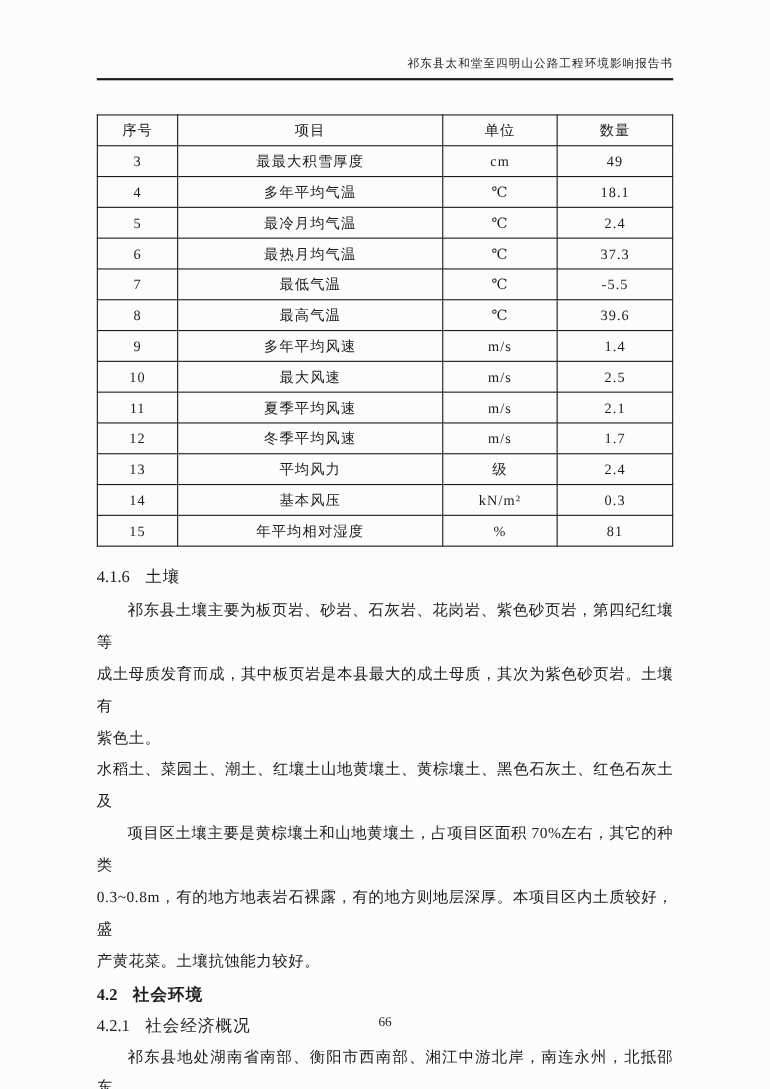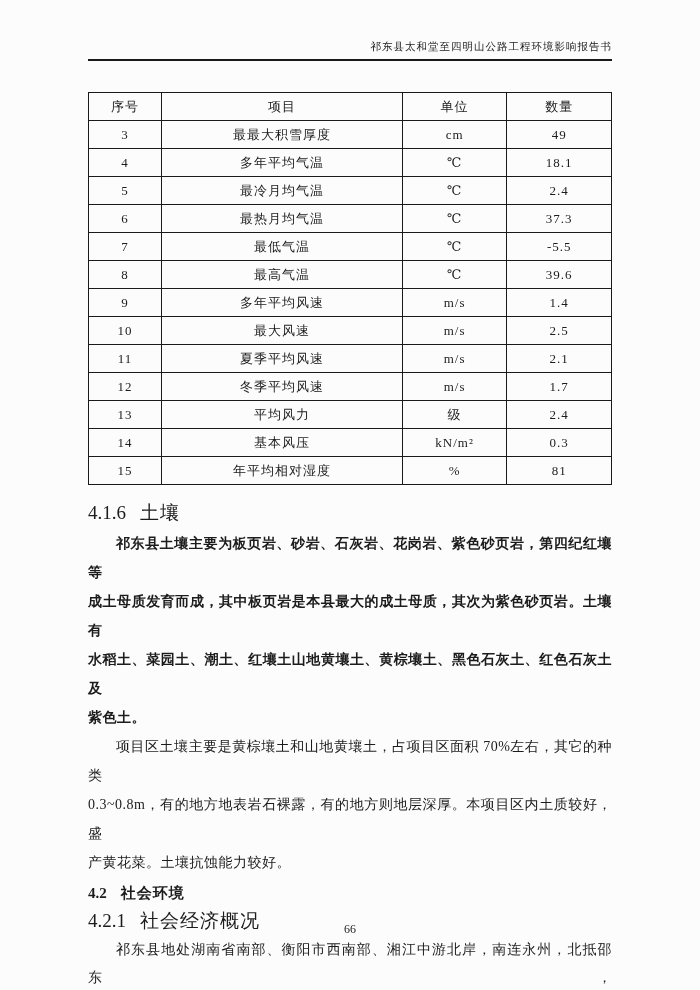--- a/index.html
+++ b/index.html
@@ -17,7 +17,7 @@
   }
   
   .page-header{
-    margin-top:40px;
+    margin-top:52px;
     text-align:right;
     font-size:10.5px;
     letter-spacing:1px;

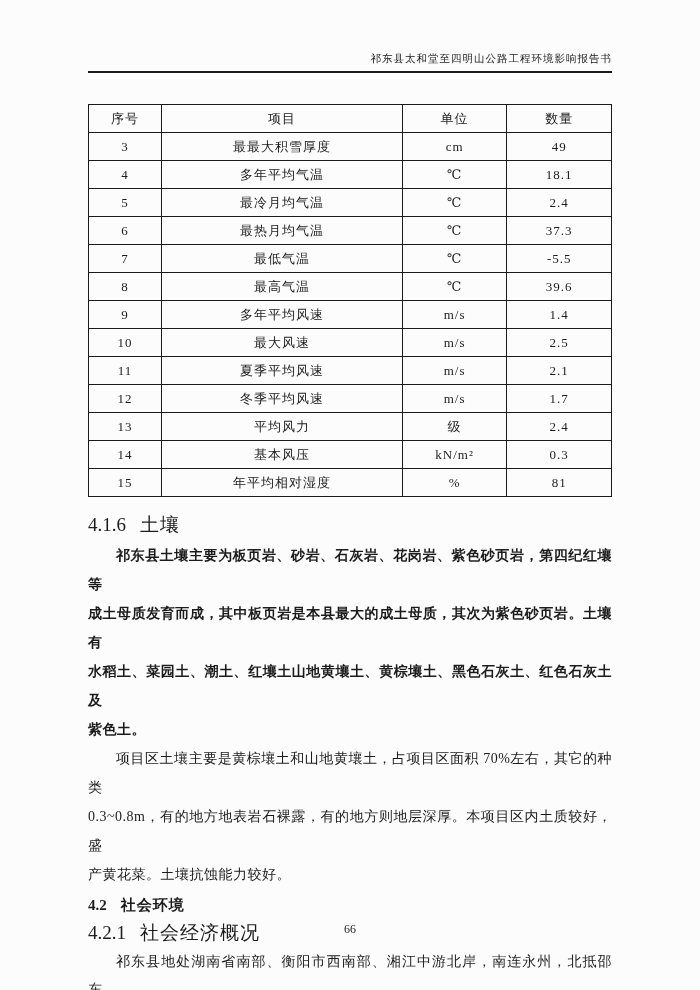--- a/index.html
+++ b/index.html
@@ -45,7 +45,7 @@
   
   .h-num{display:inline-block;margin-right:14px;letter-spacing:0;}
   .heading{
-    font-size:19px;
+    font-size:15px;
     line-height:20px;
     margin:18px 0 0 0;
     letter-spacing:1px;

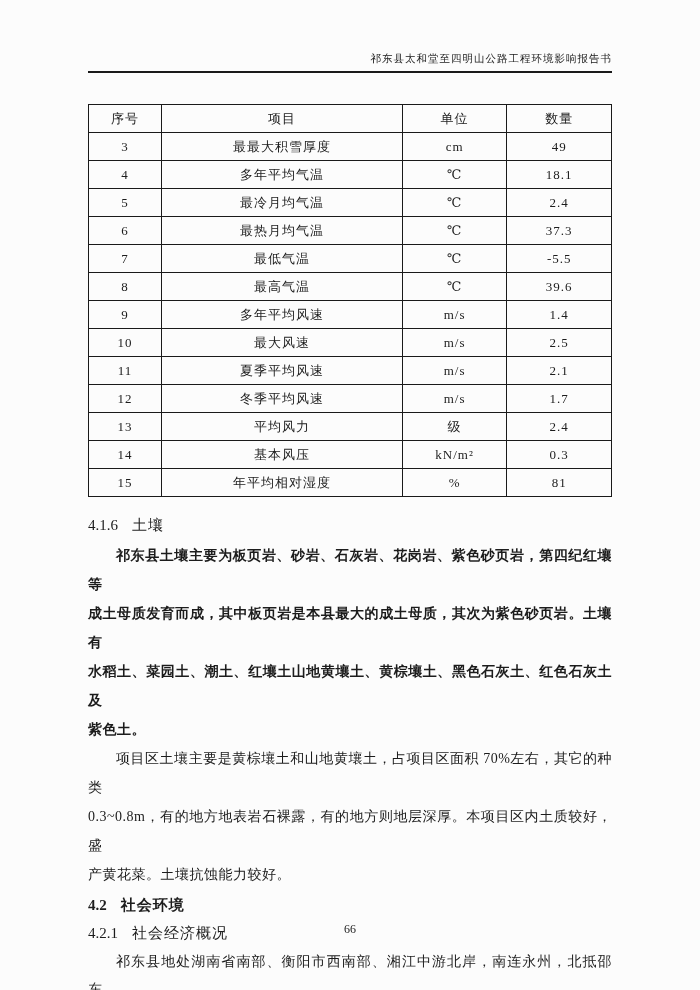--- a/index.html
+++ b/index.html
@@ -62,7 +62,7 @@
   }
   .pline.lastline{text-align-last:left;}
   .pline.ind{text-indent:2em;}
-  .mt6{margin-top:6px;font-weight:bold;}
+  .mt6{margin-top:6px;}
   .mt5{margin-top:5px;}
   .lh28 .pline{line-height:28px;}
   

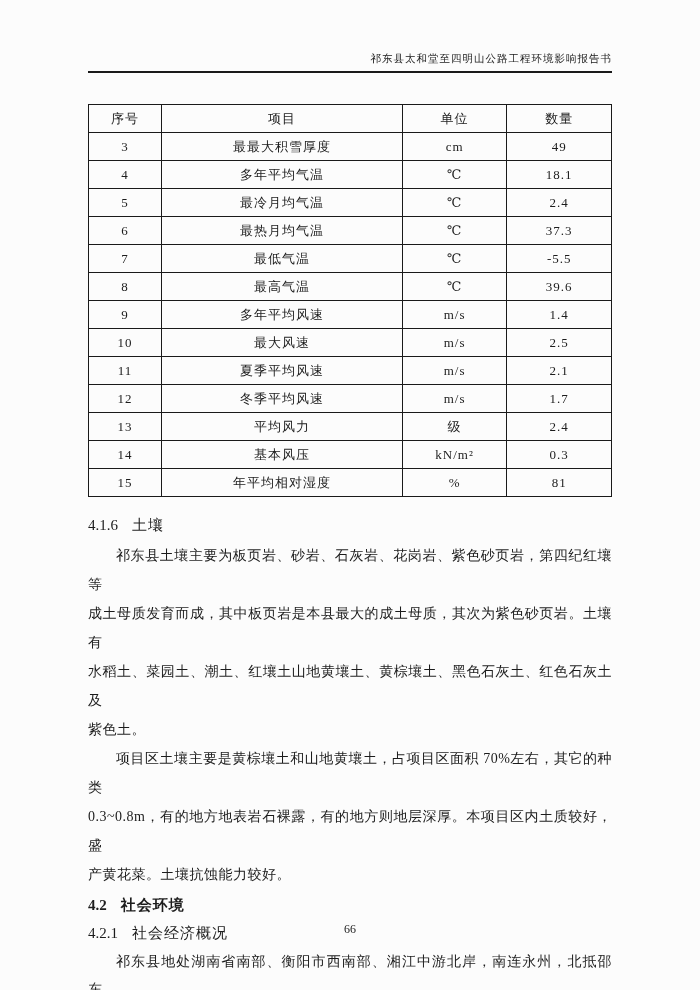--- a/index.html
+++ b/index.html
@@ -185,8 +185,8 @@
   <div class="para mt6">
     <div class="pline ind">祁东县土壤主要为板页岩、砂岩、石灰岩、花岗岩、紫色砂页岩，第四纪红壤等</div>
     <div class="pline">成土母质发育而成，其中板页岩是本县最大的成土母质，其次为紫色砂页岩。土壤有</div>
+    <div class="pline lastline">紫色土。</div>
     <div class="pline">水稻土、菜园土、潮土、红壤土山地黄壤土、黄棕壤土、黑色石灰土、红色石灰土及</div>
-    <div class="pline lastline">紫色土。</div>
   </div>
 
   <div class="para">

